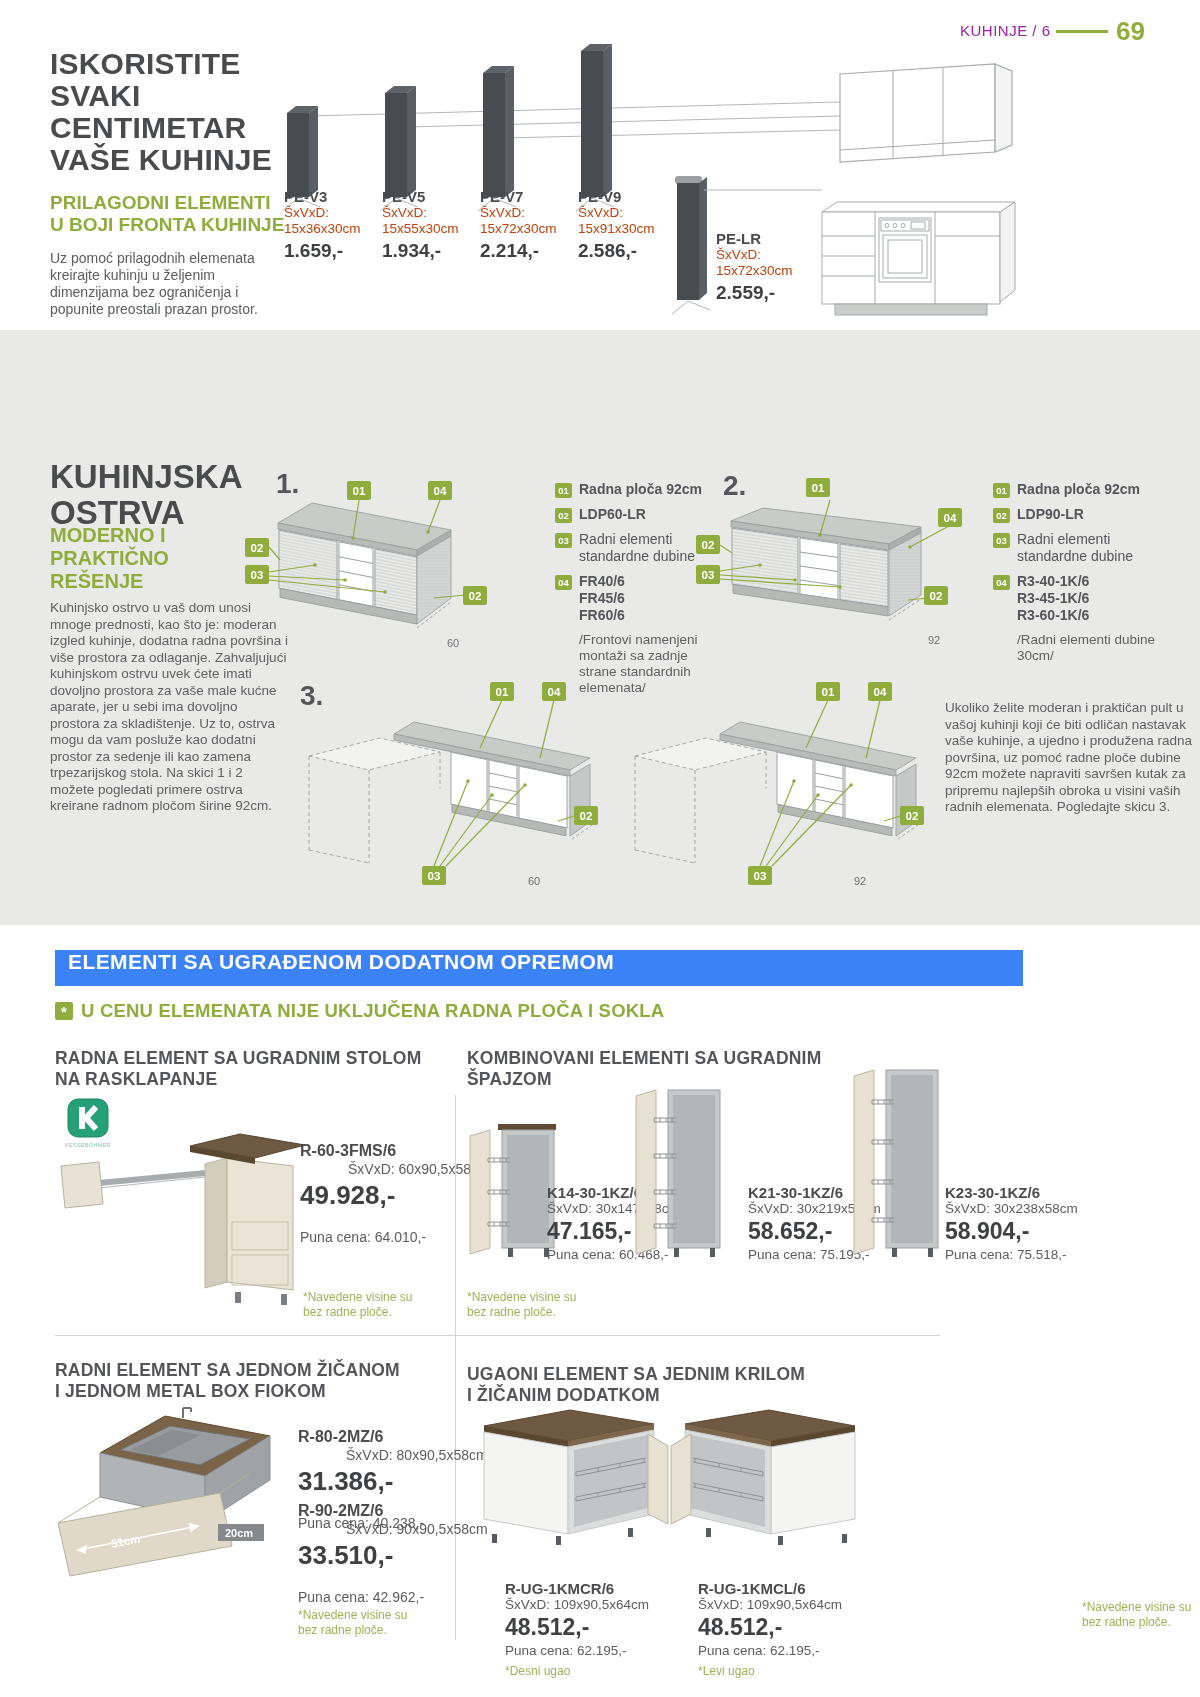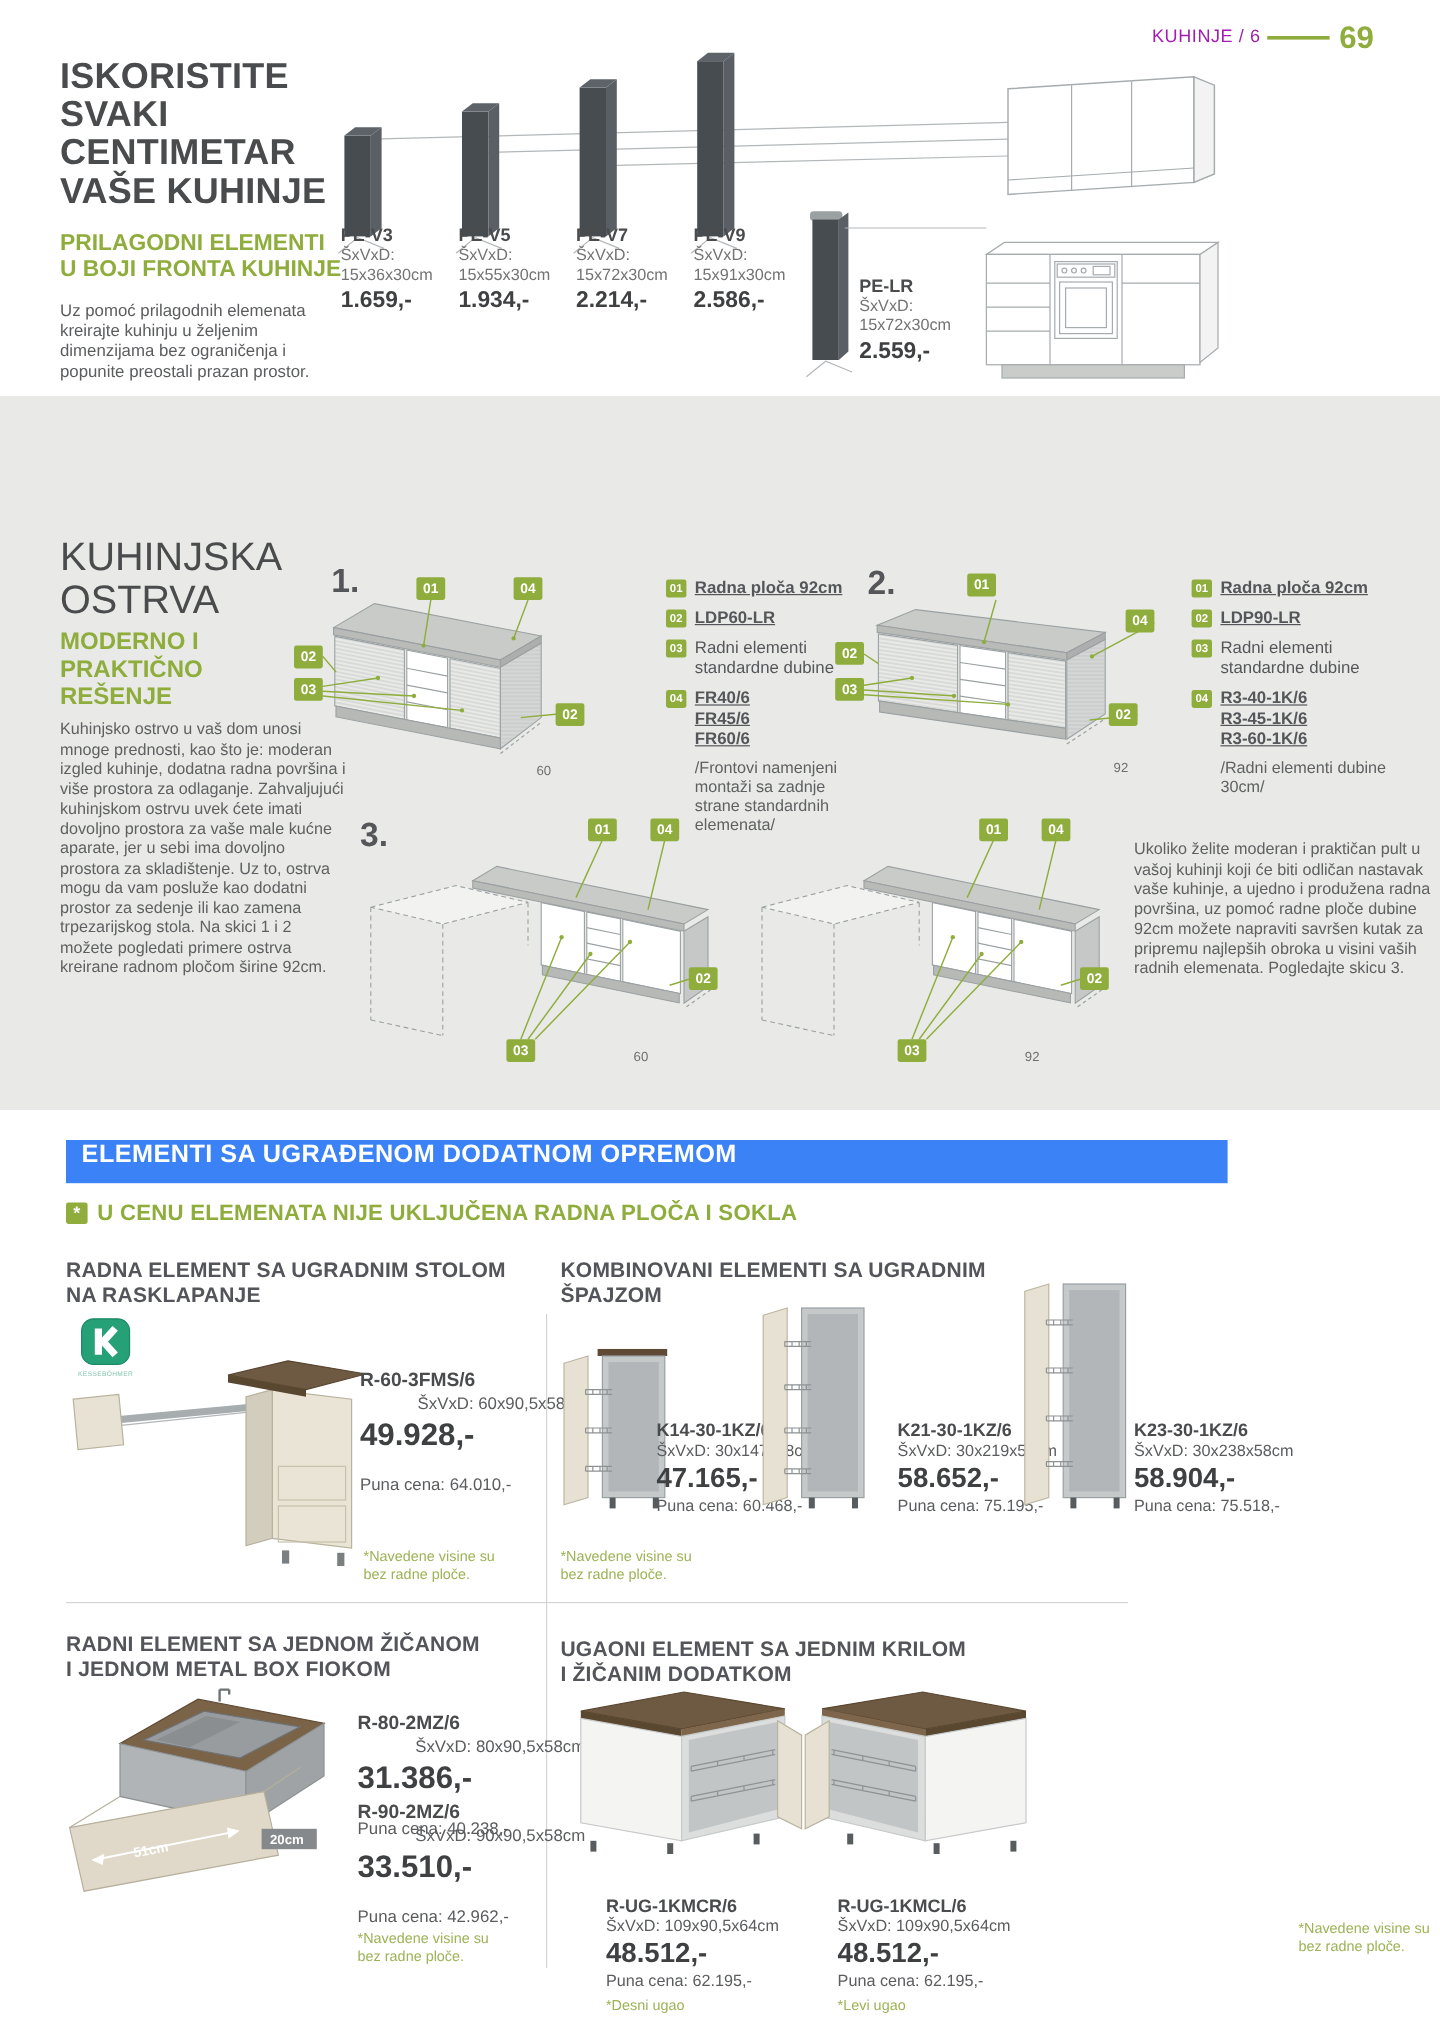--- a/index.html
+++ b/index.html
@@ -17,7 +17,7 @@
   .subhead{font-size:19px;line-height:22px;font-weight:bold;color:#8fad3c;}
   .para{font-size:14px;line-height:17px;color:#5b5c5e;}
   .pe-code{font-size:15px;font-weight:bold;color:#4a4b4d;}
-  .pe-dims{font-size:13.5px;line-height:16px;color:#737373;}
+  .pe-dims{font-size:13.5px;line-height:16px;color:#c2410c;}
   .pe-price{font-size:19px;font-weight:bold;color:#3f4042;margin-top:3px;}
   
   .graybg{background:#e9eae7;}

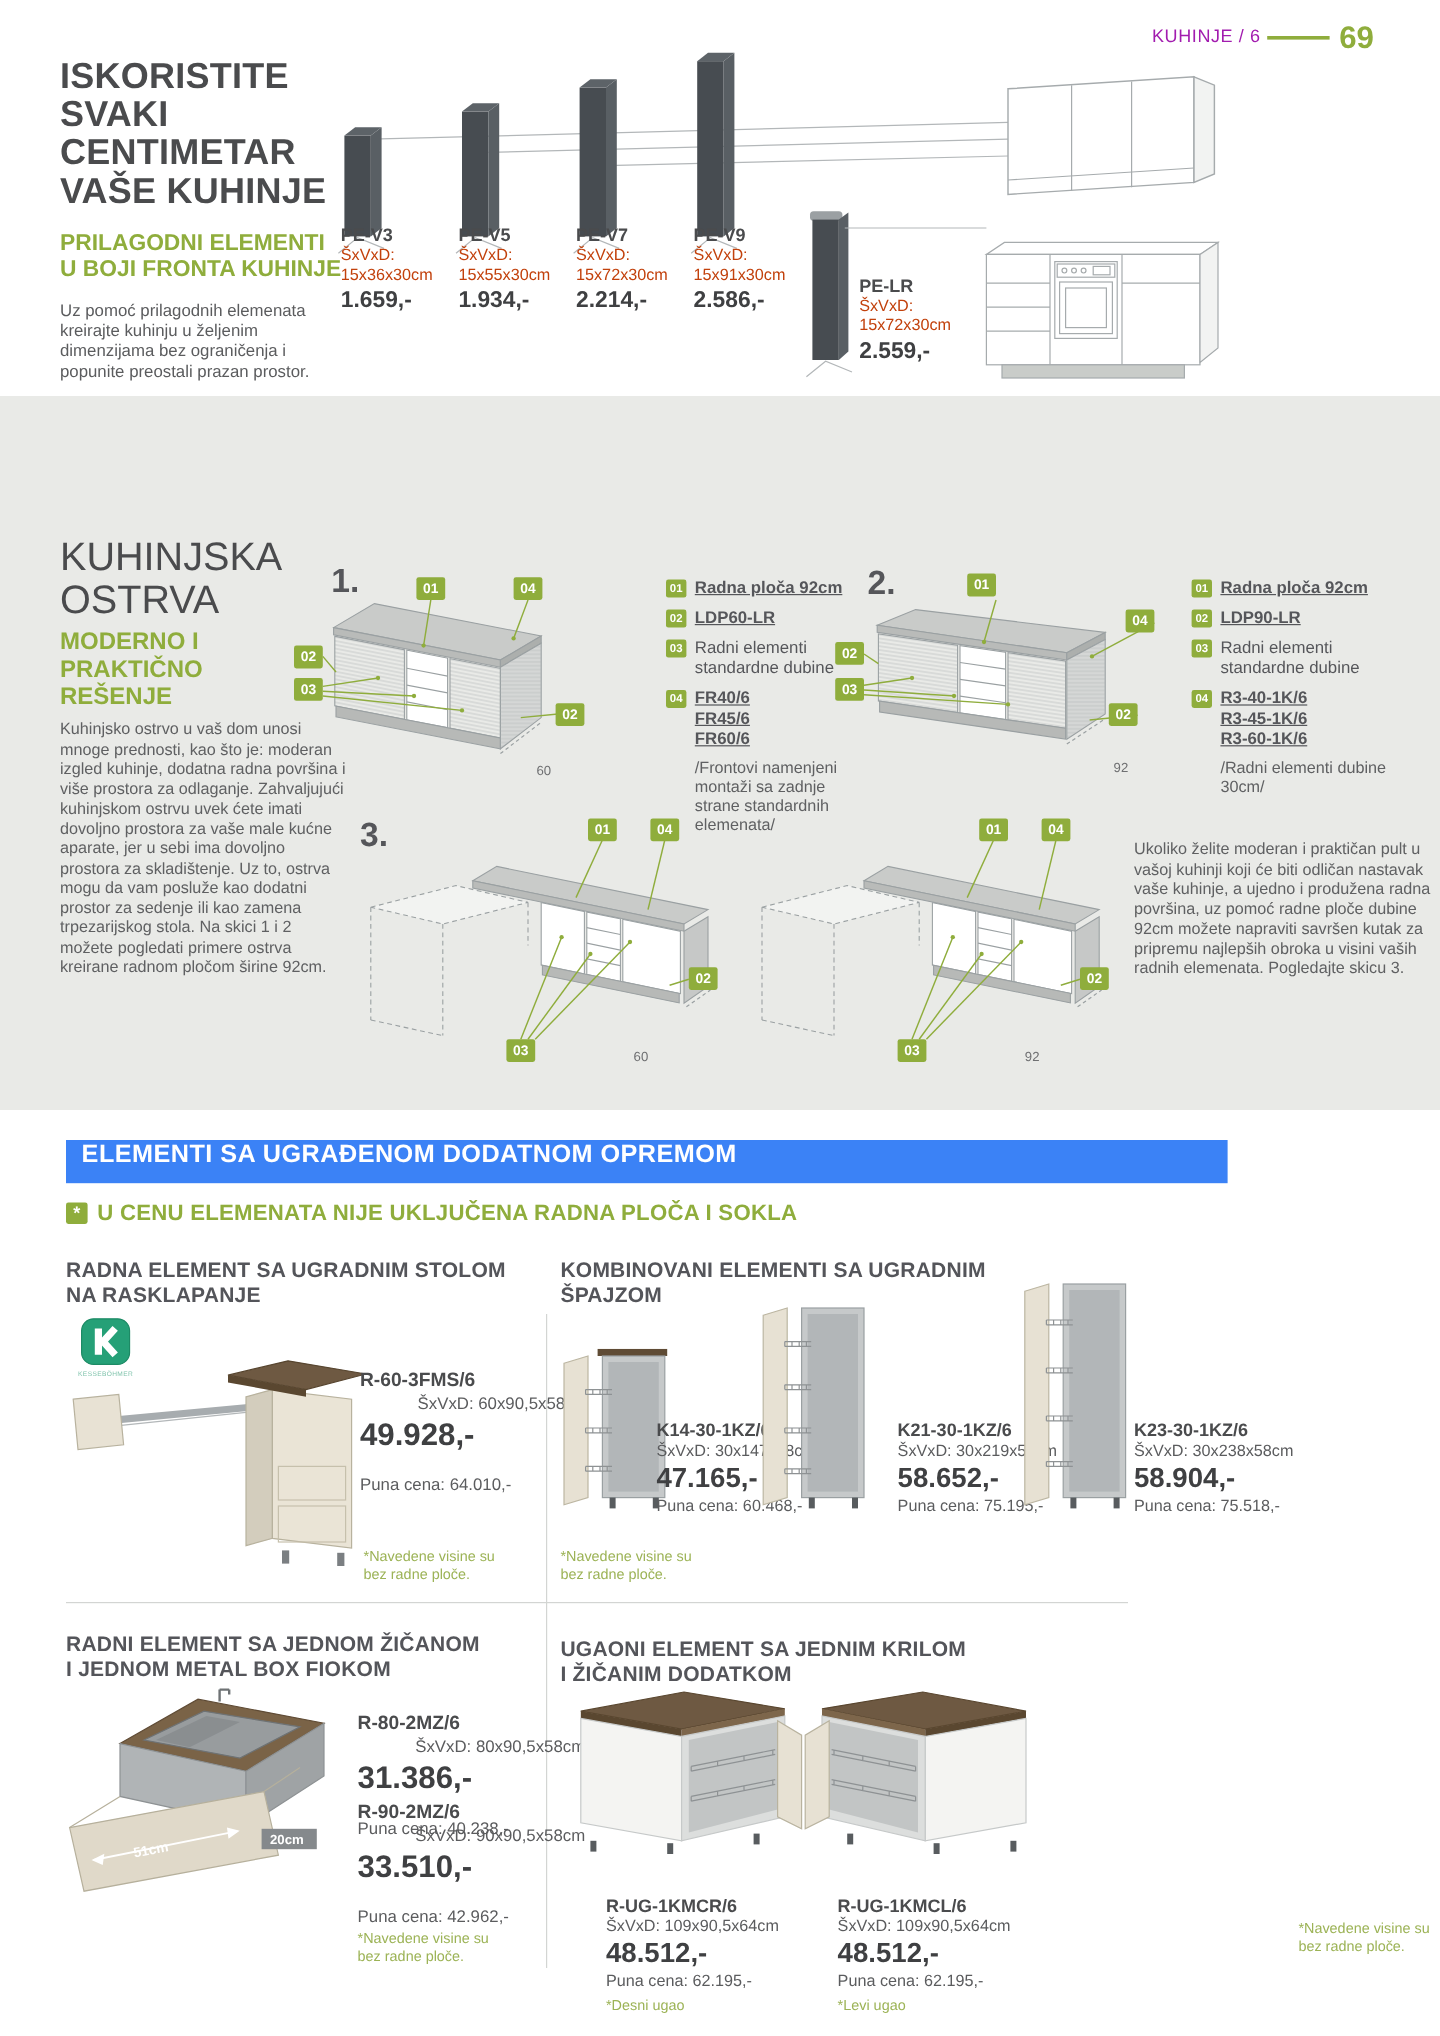--- a/index.html
+++ b/index.html
@@ -21,7 +21,7 @@
   .pe-price{font-size:19px;font-weight:bold;color:#3f4042;margin-top:3px;}
   
   .graybg{background:#e9eae7;}
-  .is-title{font-size:33px;line-height:36px;font-weight:normal;color:#4a4b4d;}
+  .is-title{font-size:33px;line-height:36px;font-weight:bold;color:#4a4b4d;margin-top:13px;}
   .is-sub{font-size:20px;line-height:23px;font-weight:bold;color:#8fad3c;}
   .is-para{font-size:13.5px;line-height:16.5px;color:#5f6062;}
   .fig-no{font-size:28px;font-weight:bold;color:#55565a;}

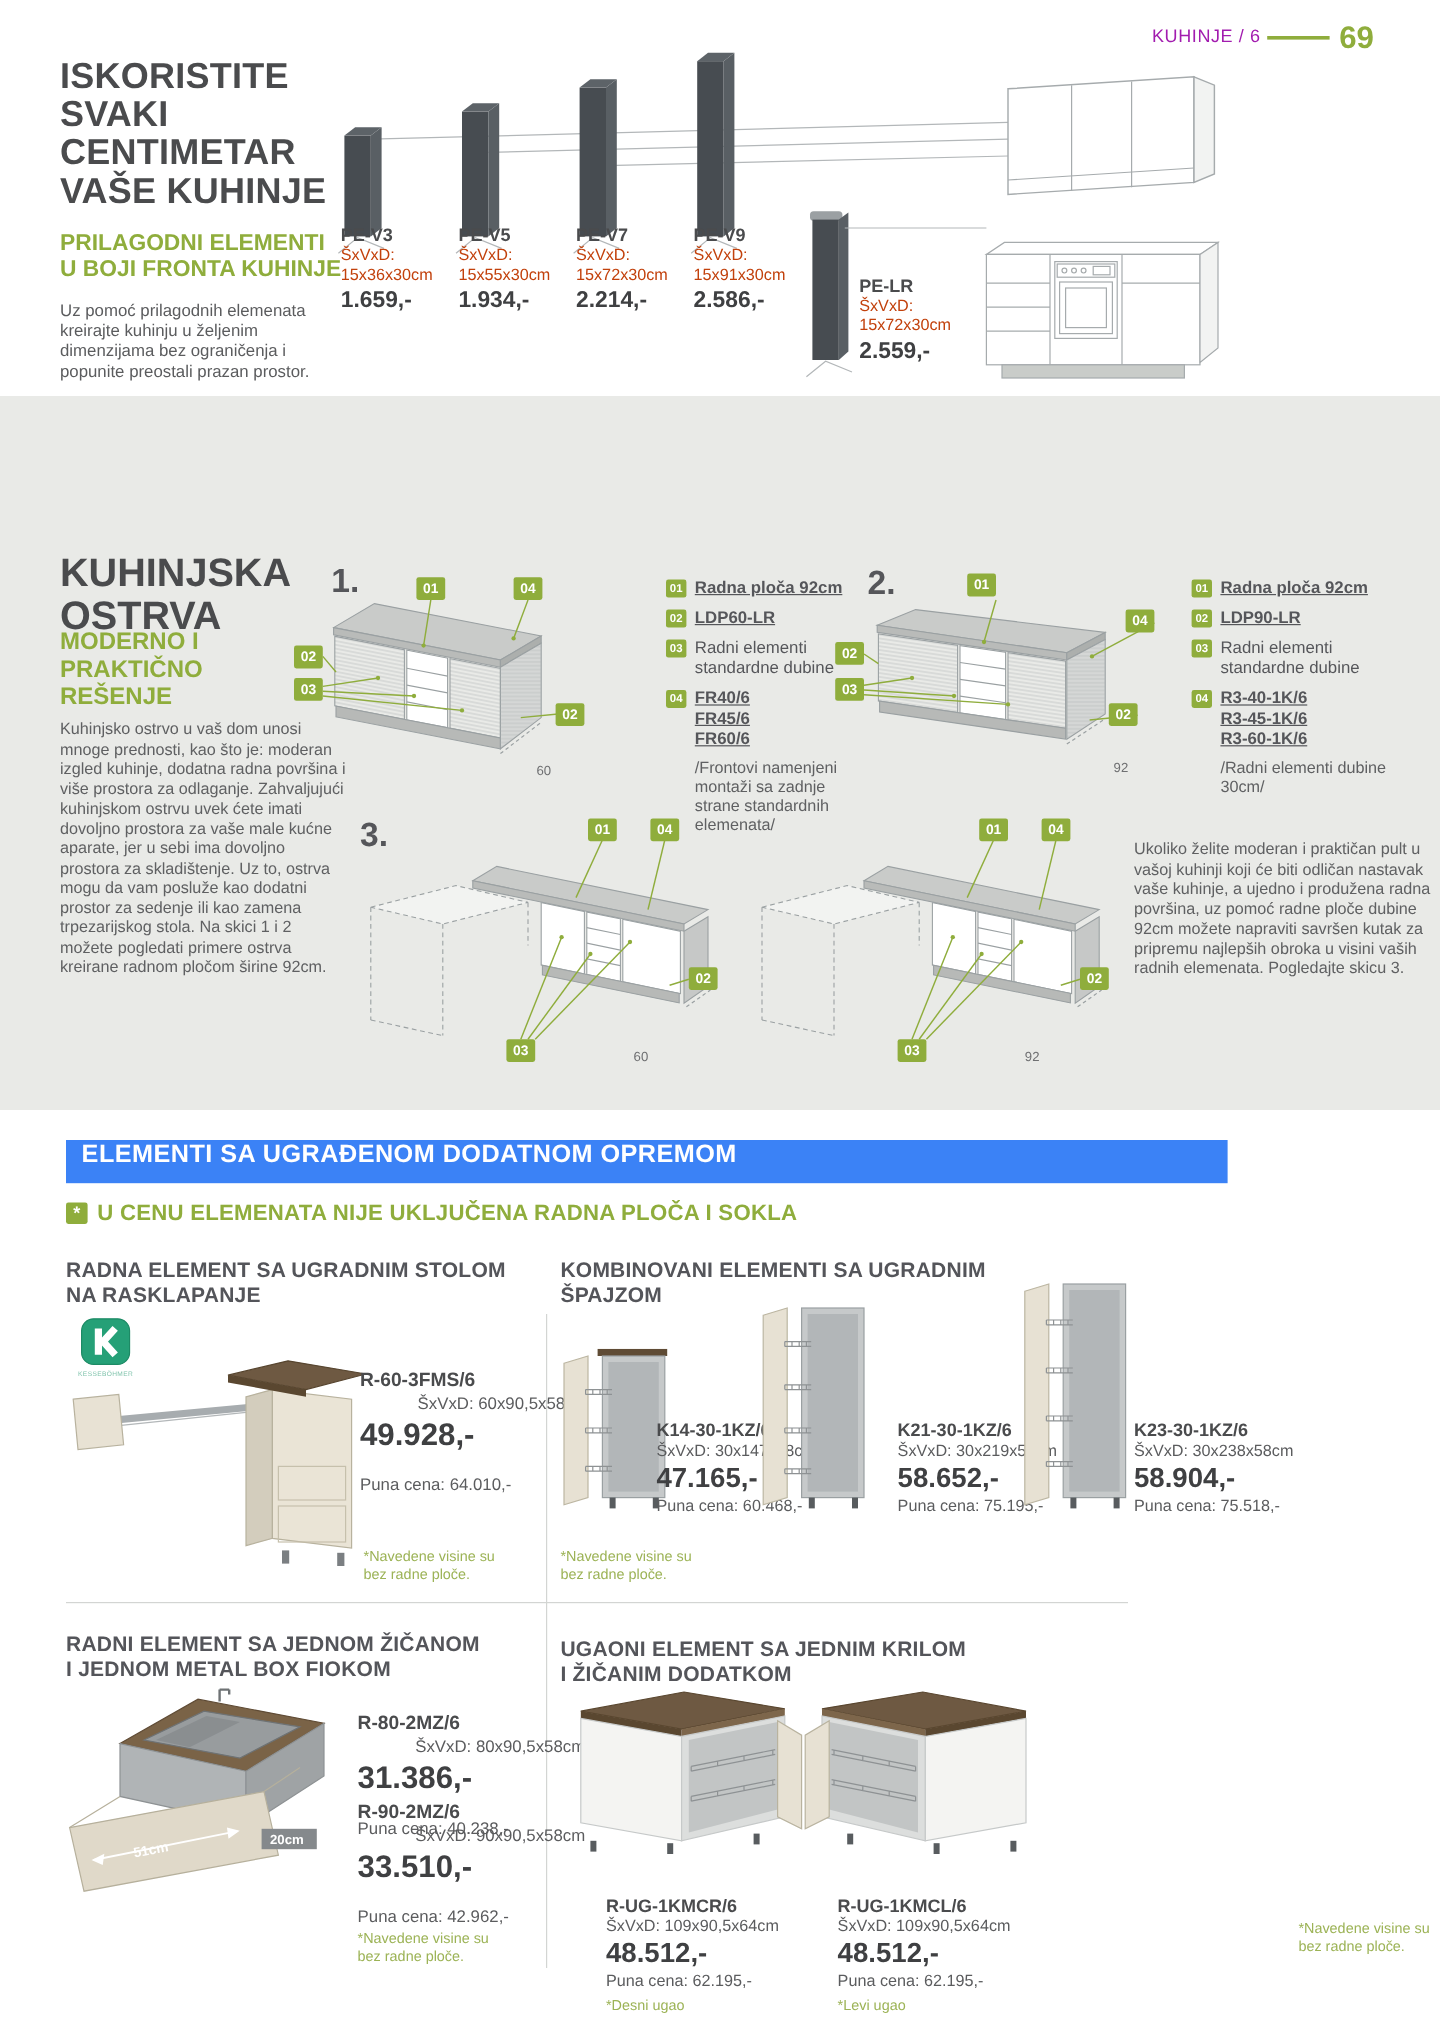--- a/index.html
+++ b/index.html
@@ -7,7 +7,7 @@
   #page{position:relative;width:1200px;height:1697px;background:#ffffff;overflow:hidden;}
   .abs{position:absolute;}
   .pre{white-space:pre-line;}
-  .bold{font-weight:bold;text-decoration:underline;}
+  .bold{font-weight:bold;}
   
   .crumb{font-size:15px;color:#a21caf;letter-spacing:.5px;}
   .pageno{font-size:26px;font-weight:bold;color:#8fad3c;}

